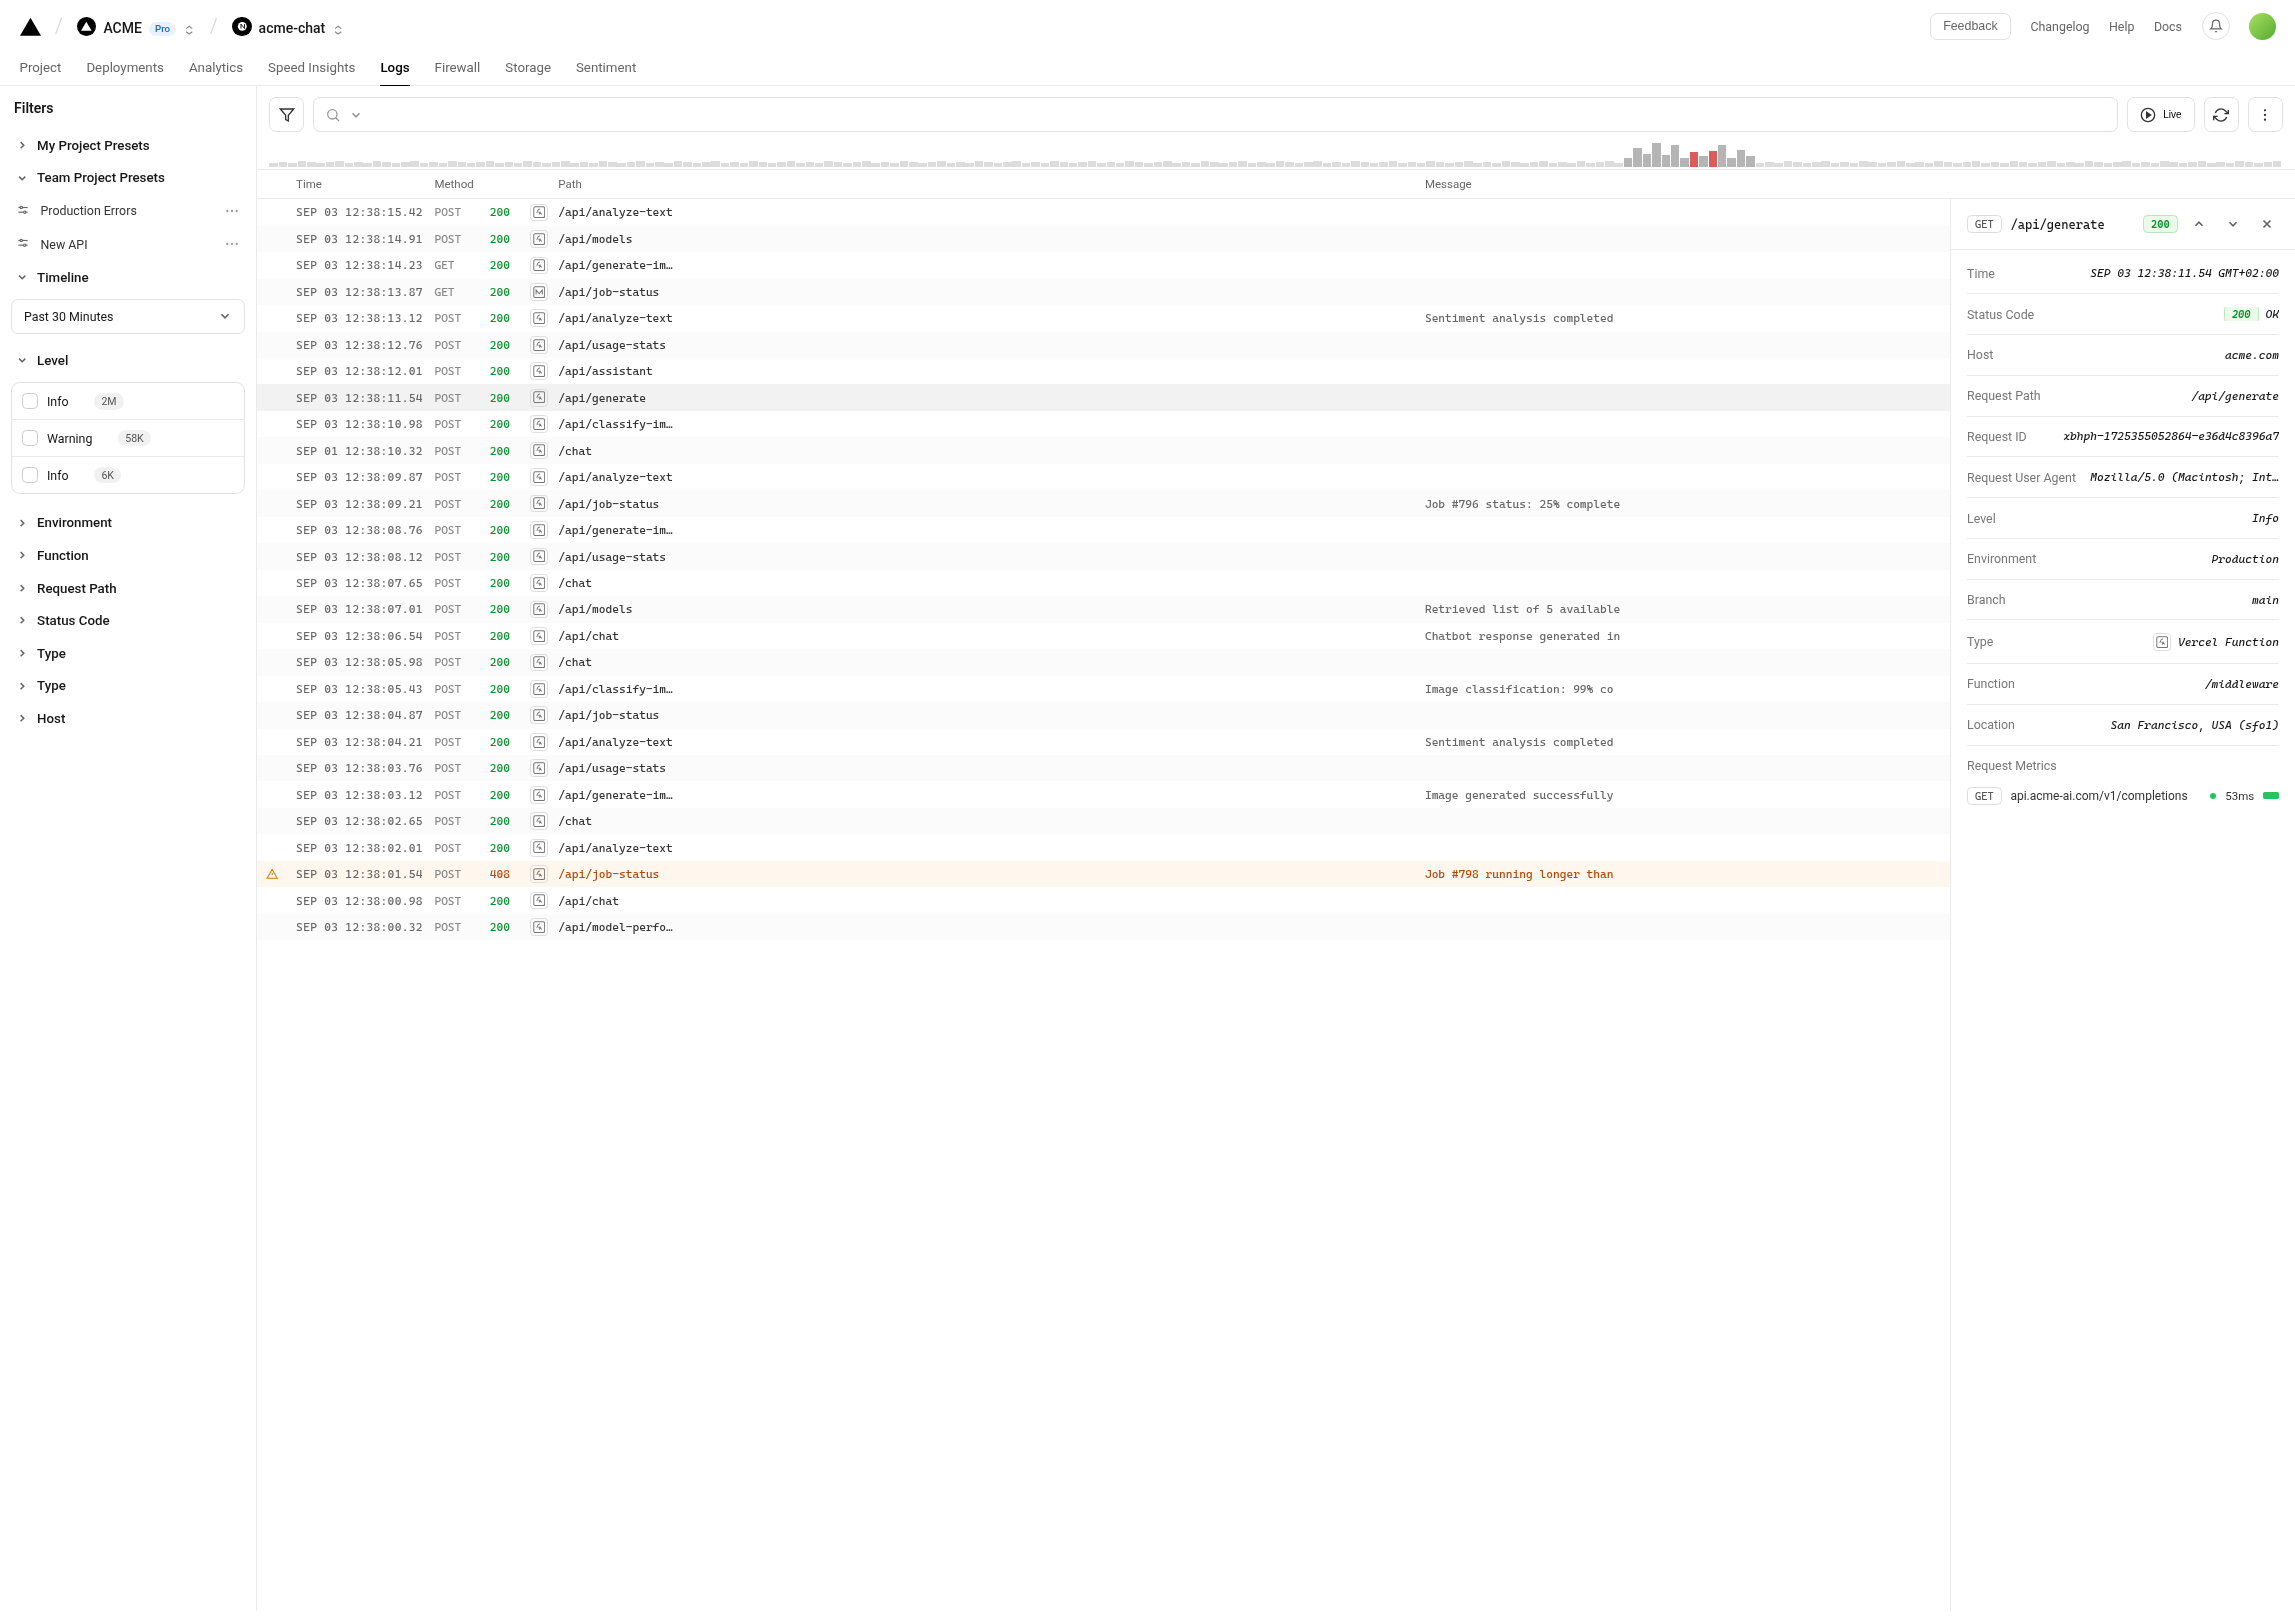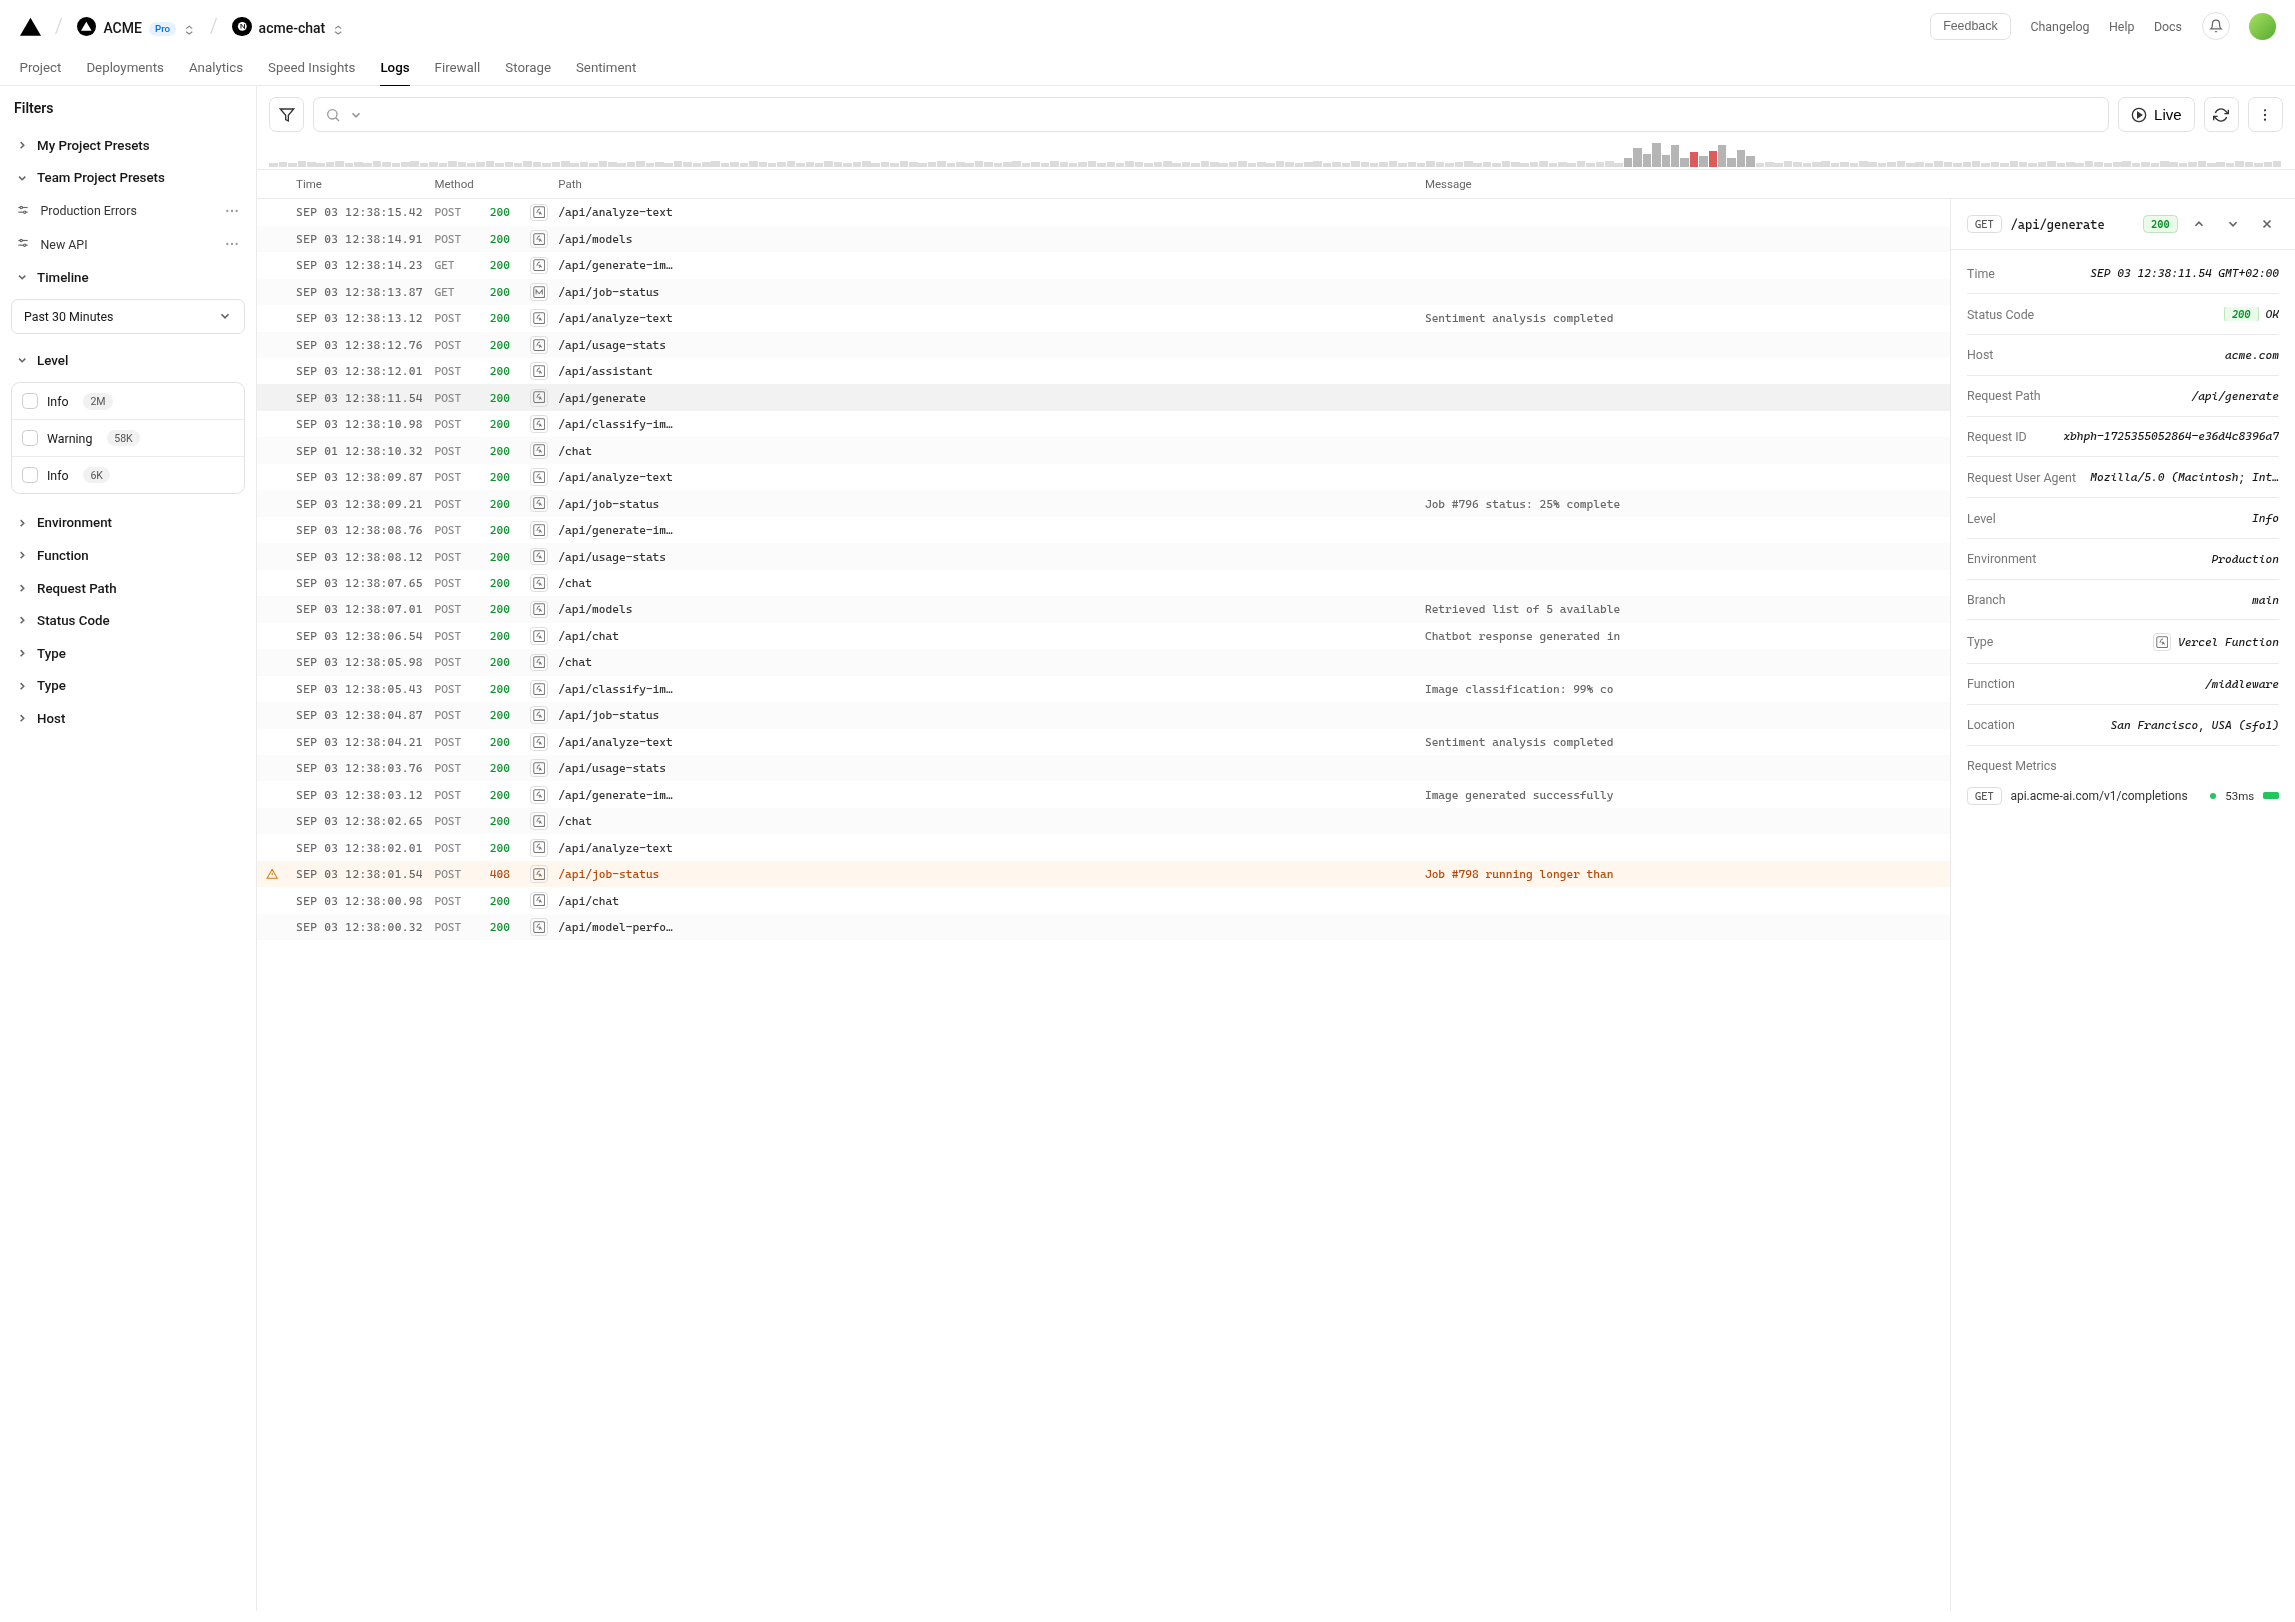--- a/index.html
+++ b/index.html
@@ -146,7 +146,7 @@
 .tb-btn {
   height:35px; padding:0 12.4px; border:0.9px solid var(--border-strong);
   border-radius:7px; display:flex; align-items:center; gap:7px;
-  cursor:pointer; background:#fff; font-size:15px; font-weight:500;
+  cursor:pointer; background:#fff; font-size:10px; font-weight:500;
 }
 .tb-icon-btn {
   width:35px; height:35px; border:0.9px solid var(--border-strong);

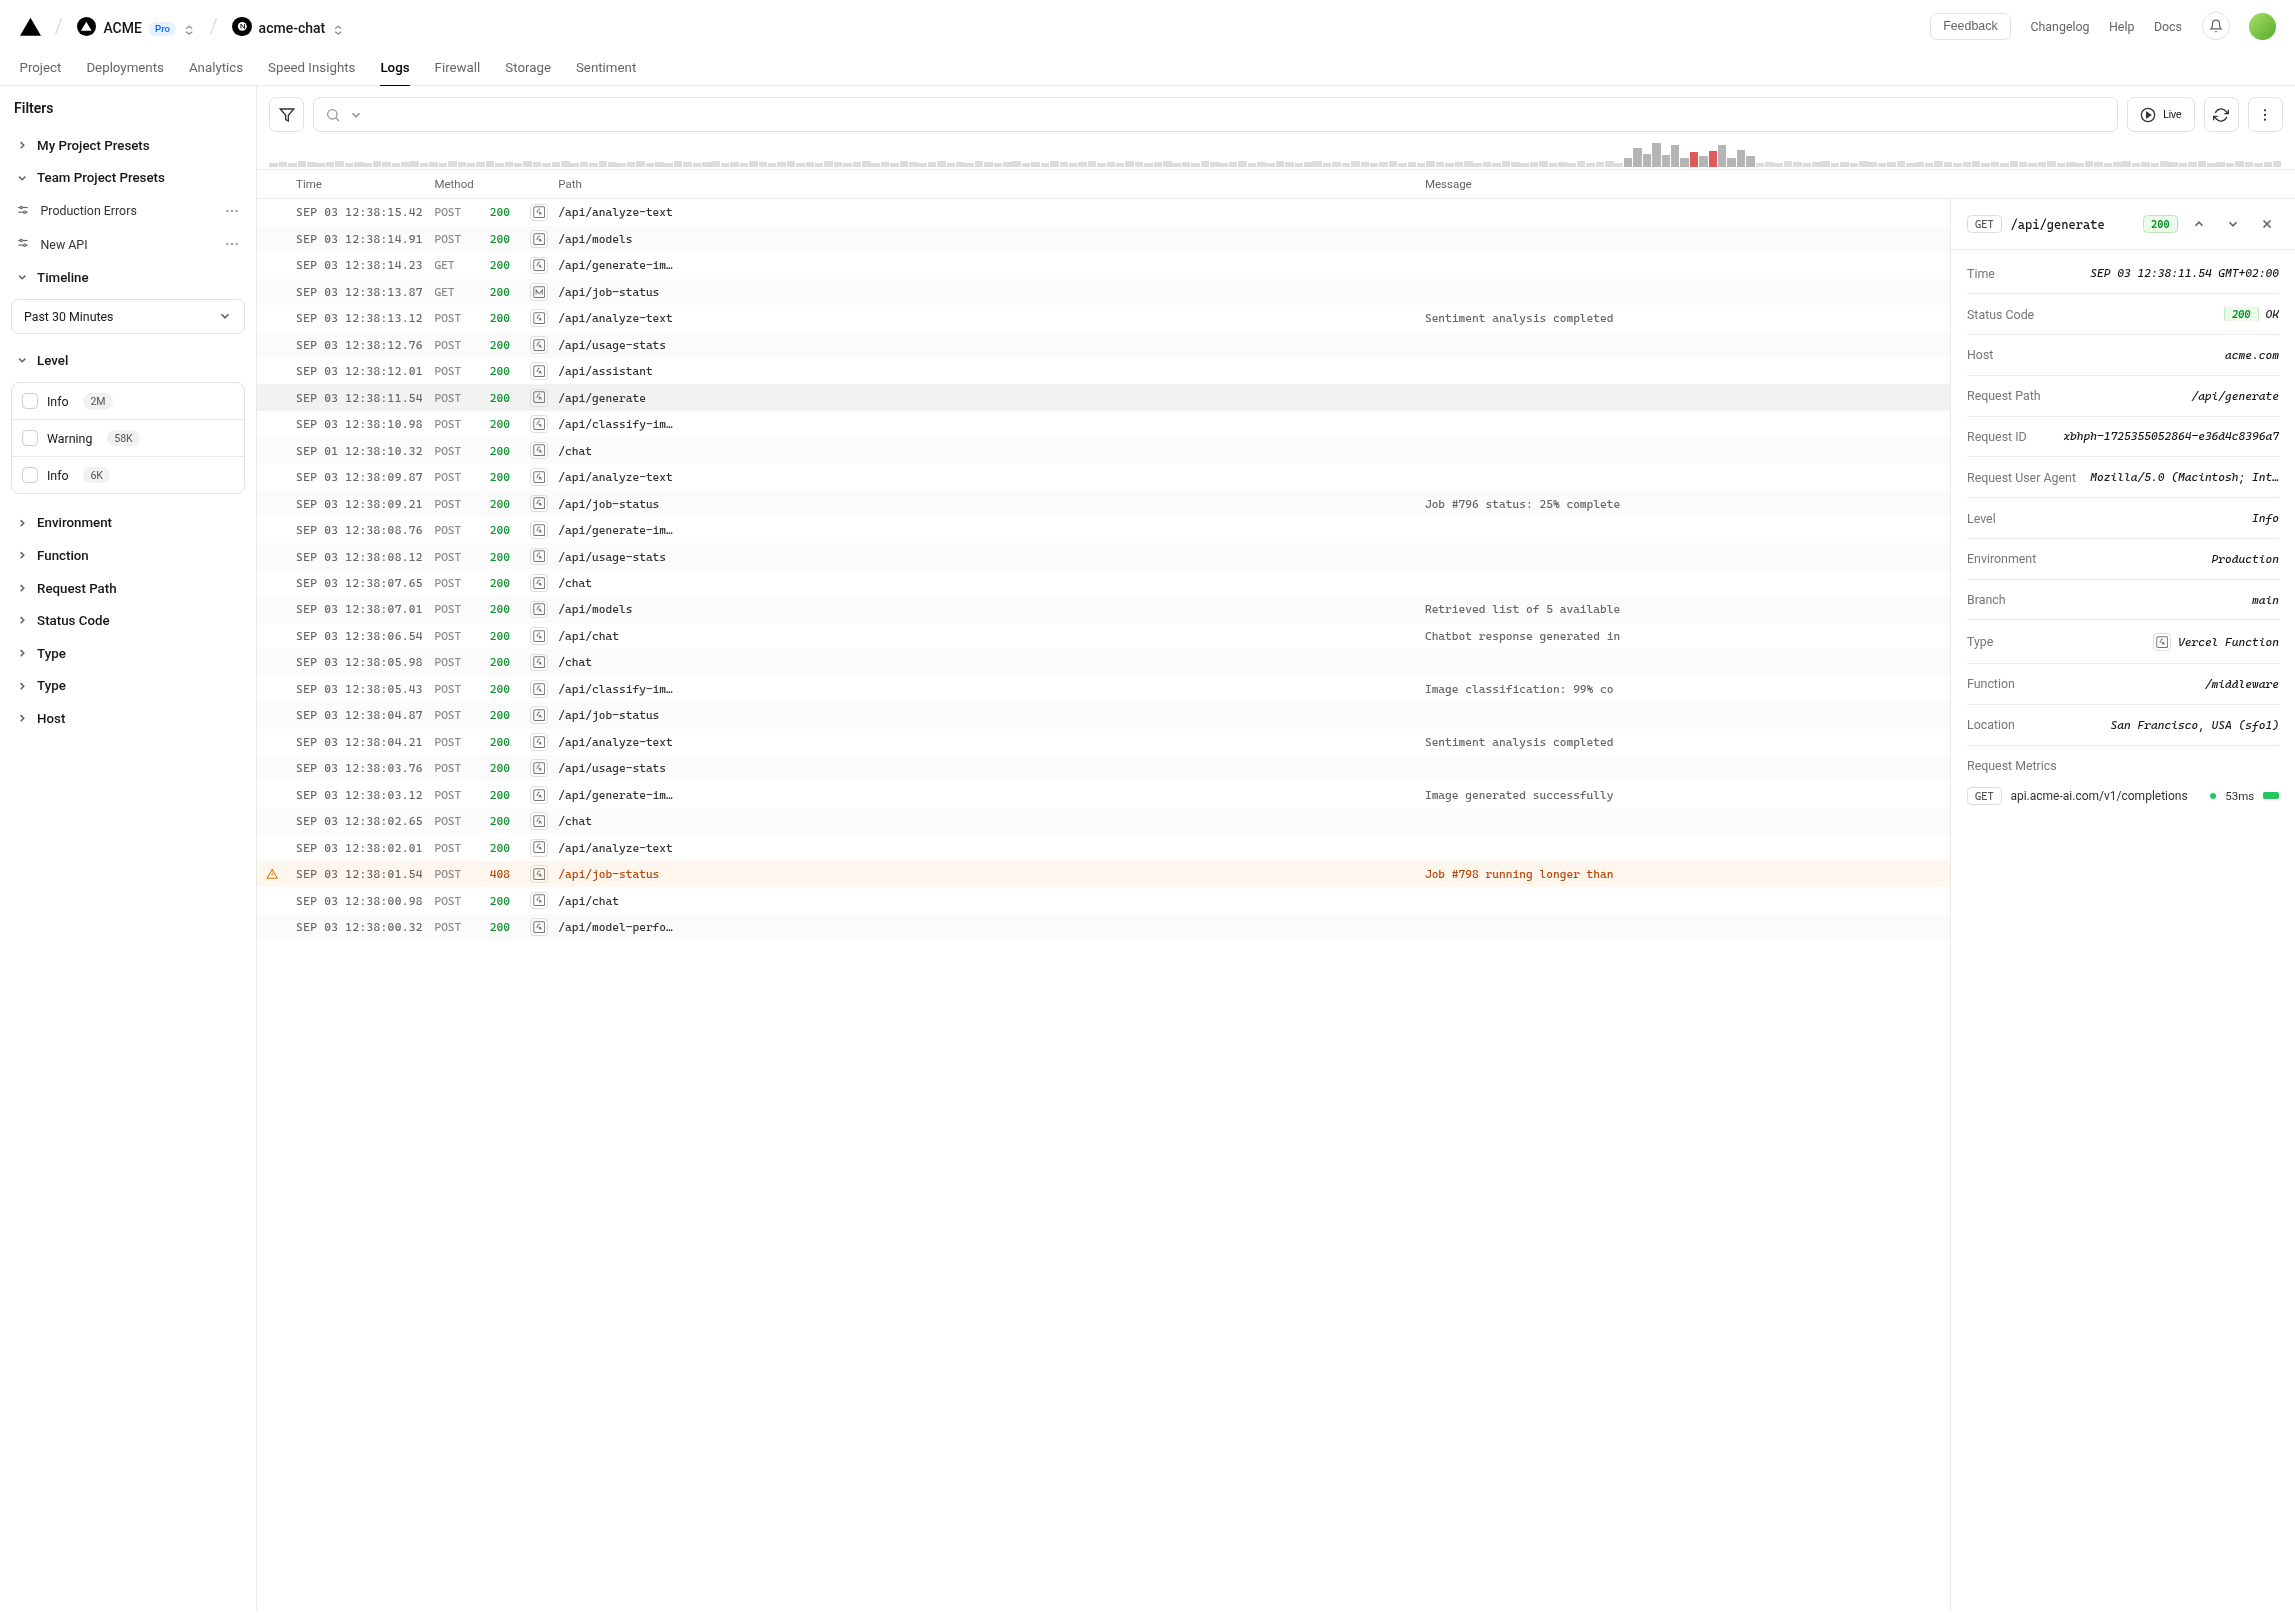--- a/index.html
+++ b/index.html
@@ -120,7 +120,7 @@
   background:var(--badge-bg); color:#555; border-radius:8.8px;
   padding:1.8px 7px; font-size:10.6px; margin-left:auto;
 }
-.level-row .count-badge { margin-left:6px; }
+.level-row .count-badge { margin-left:17px; }
 
 
 .center { display:flex; flex-direction:column; overflow:hidden; }

